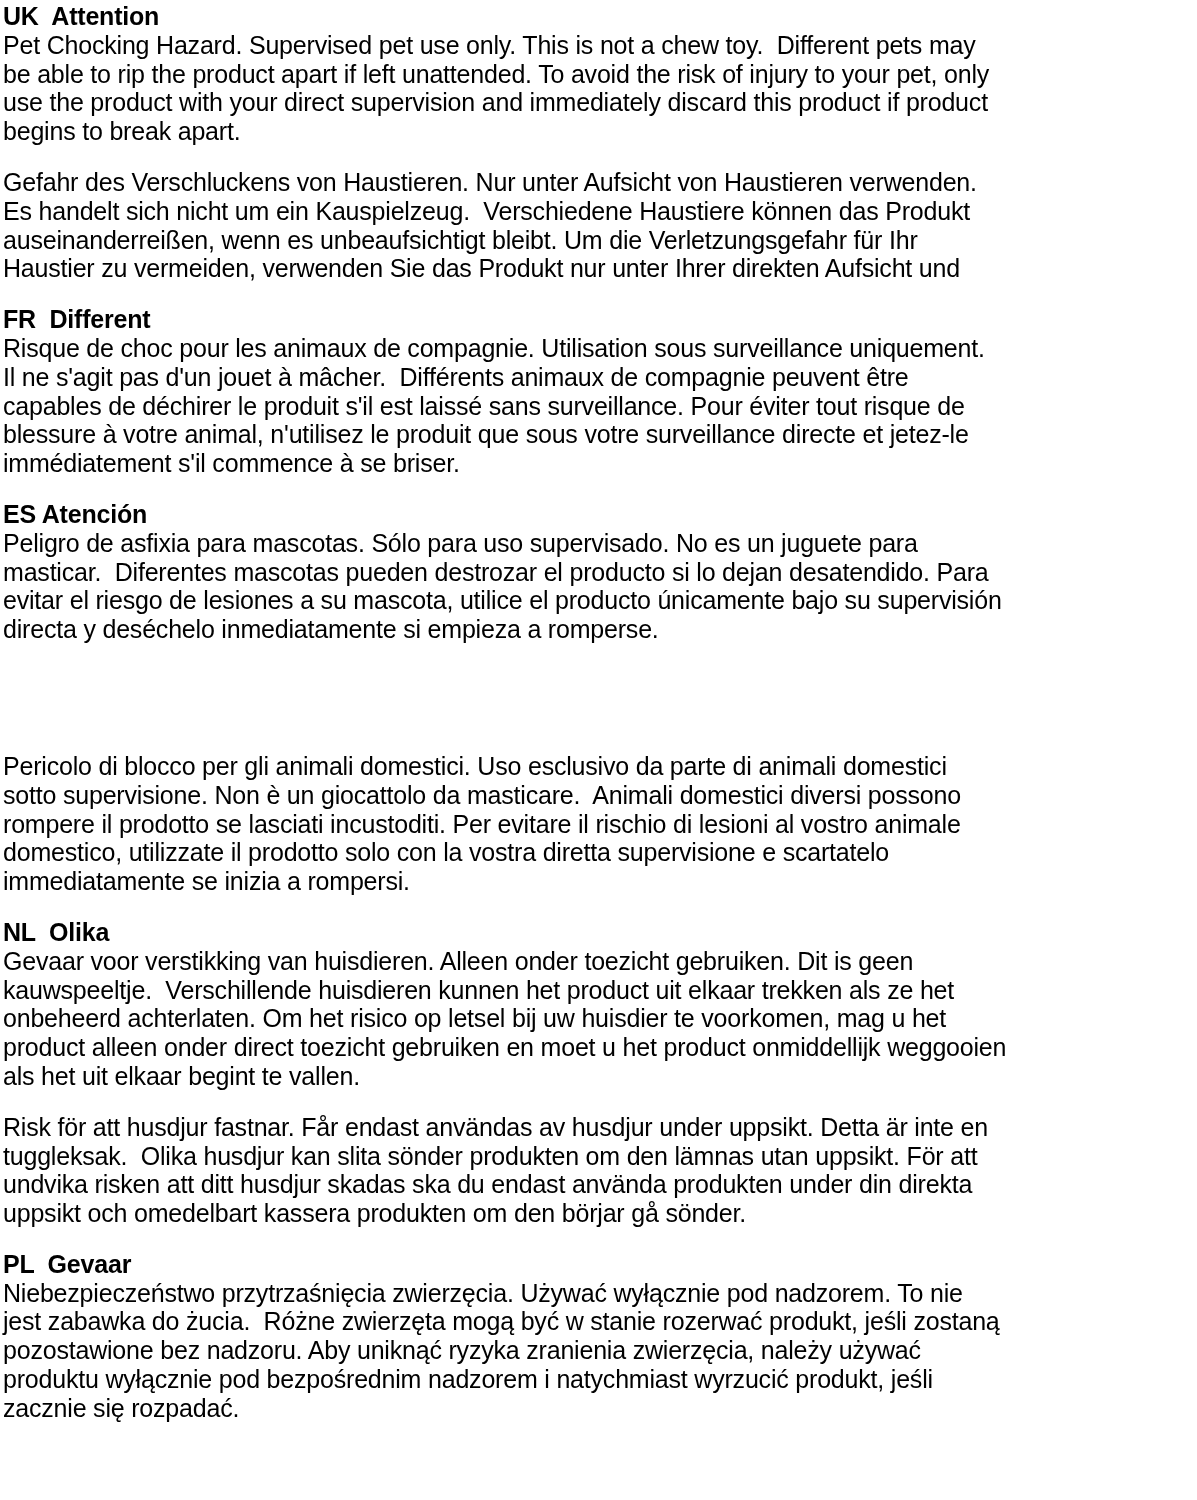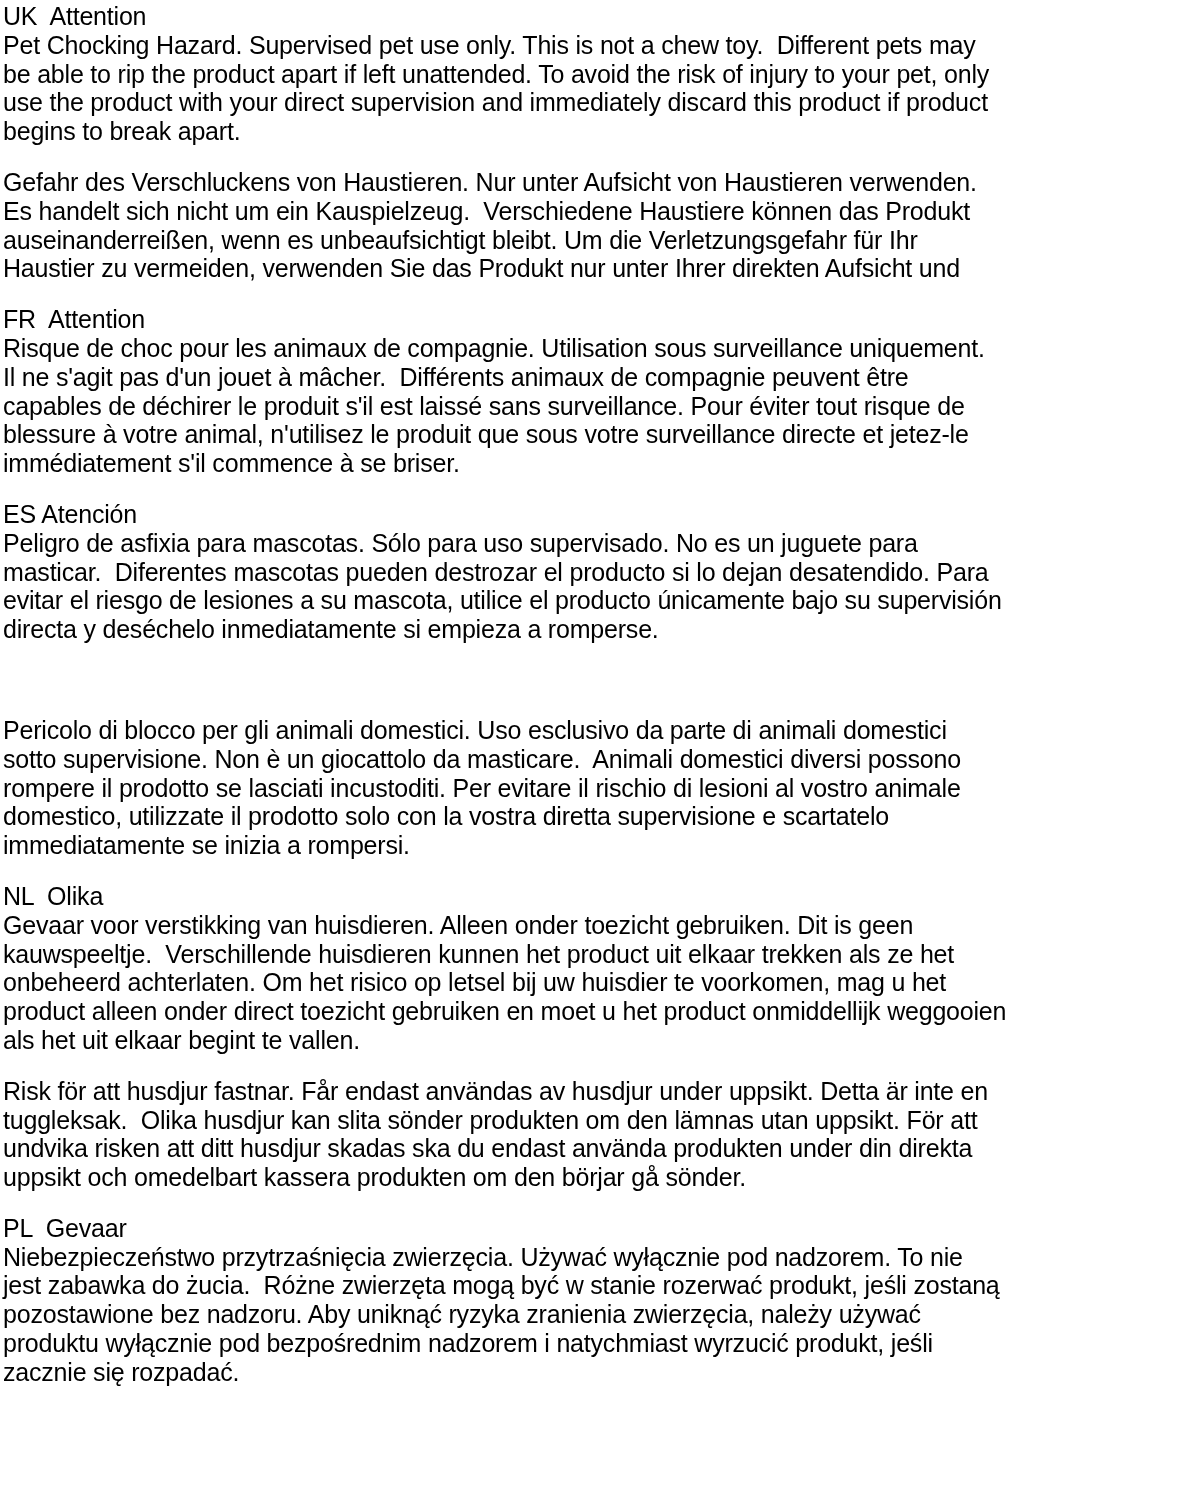--- a/index.html
+++ b/index.html
@@ -25,7 +25,7 @@
     margin-bottom: 72px;
   }
   .warn-heading {
-    font-weight: normal;
+    font-weight: bold;
     font-size: 25px;
     line-height: 28.8px;
     white-space: pre-wrap;

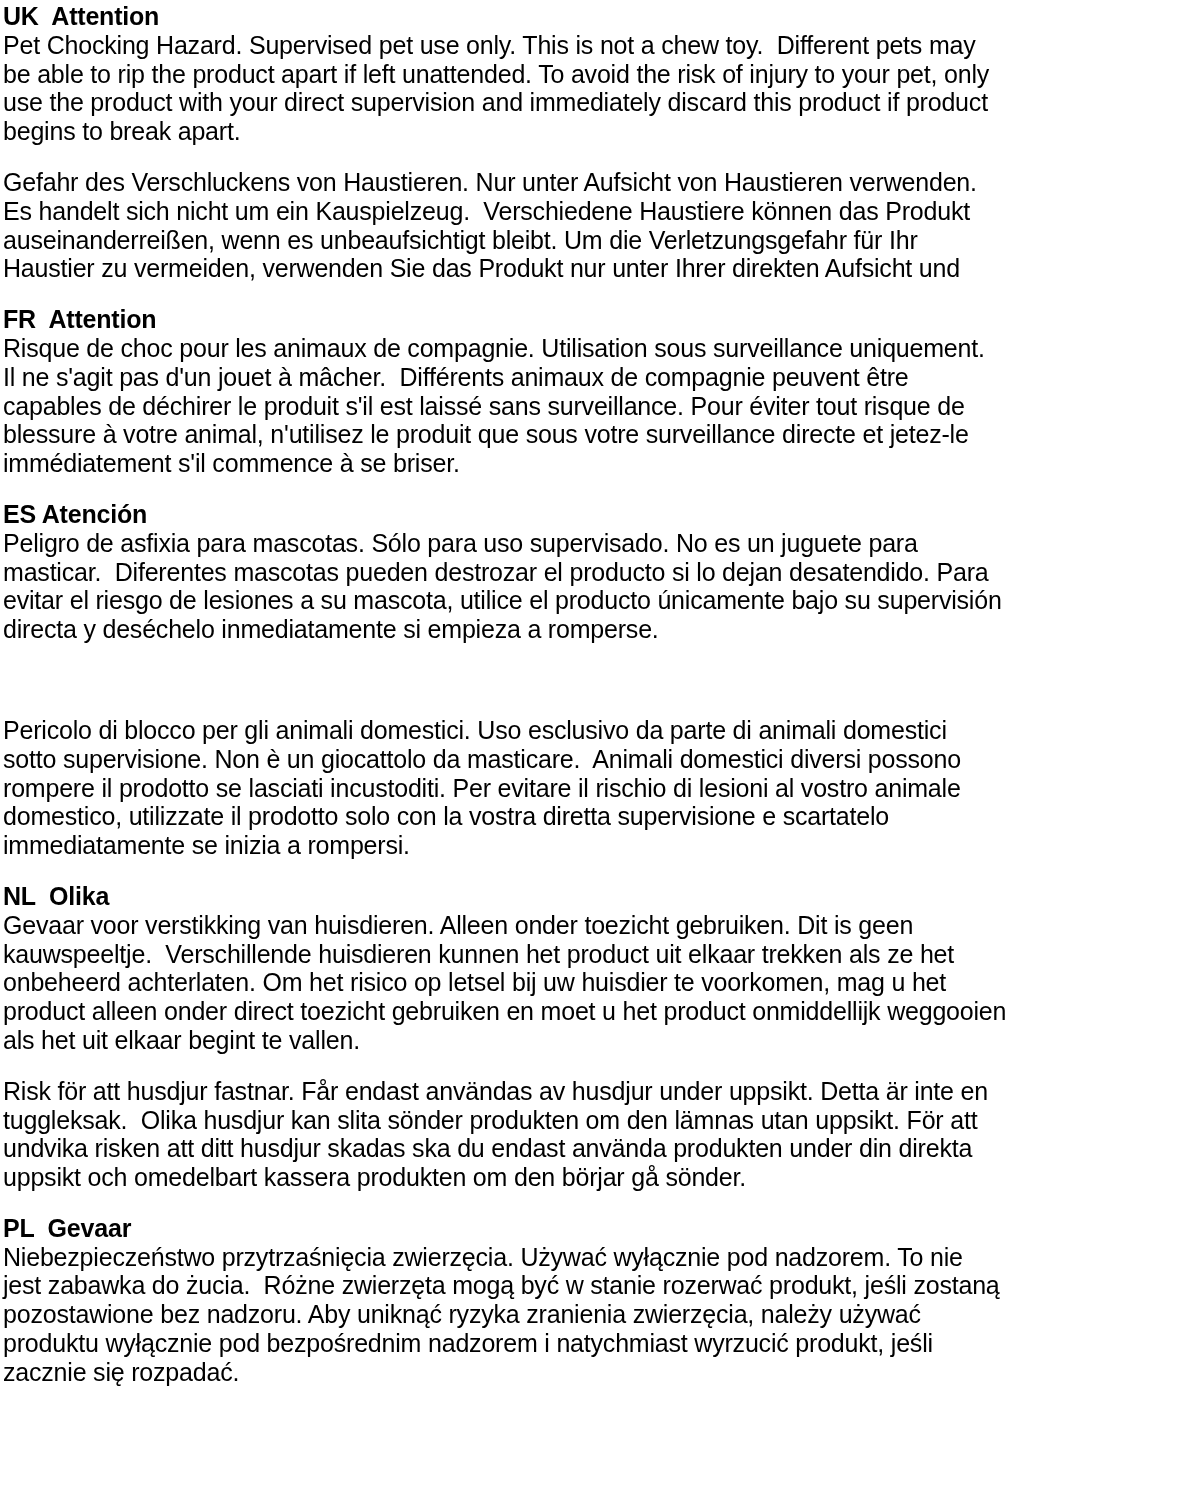--- a/index.html
+++ b/index.html
@@ -55,7 +55,7 @@
   </section>
 
   <section class="warn-section">
-    <h2 class="warn-heading">FR  Attention</h2>
+    <h2 class="warn-heading">FR  Different</h2>
     <p class="warn-body">Risque de choc pour les animaux de compagnie. Utilisation sous surveillance uniquement.
 Il ne s'agit pas d'un jouet à mâcher.  Différents animaux de compagnie peuvent être
 capables de déchirer le produit s'il est laissé sans surveillance. Pour éviter tout risque de

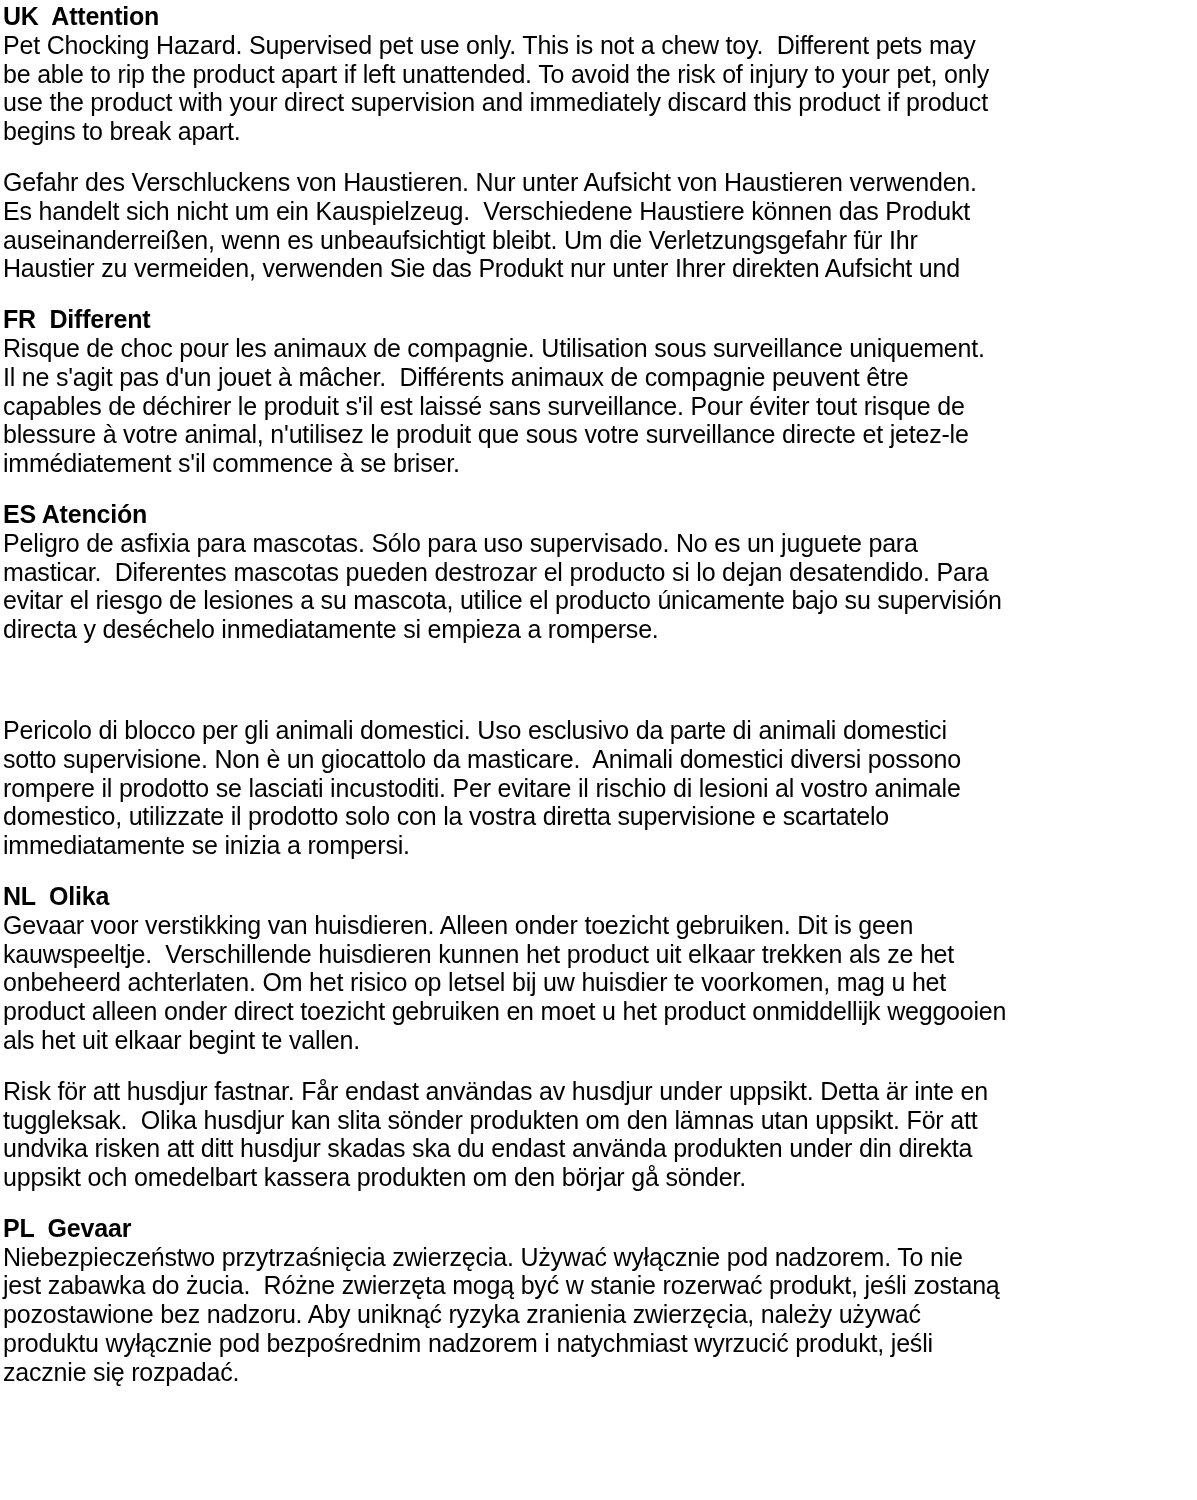--- a/index.html
+++ b/index.html
@@ -22,7 +22,7 @@
     margin-bottom: 22px;
   }
   .warn-section.gap-large {
-    margin-bottom: 72px;
+    margin-bottom: 108px;
   }
   .warn-heading {
     font-weight: bold;

